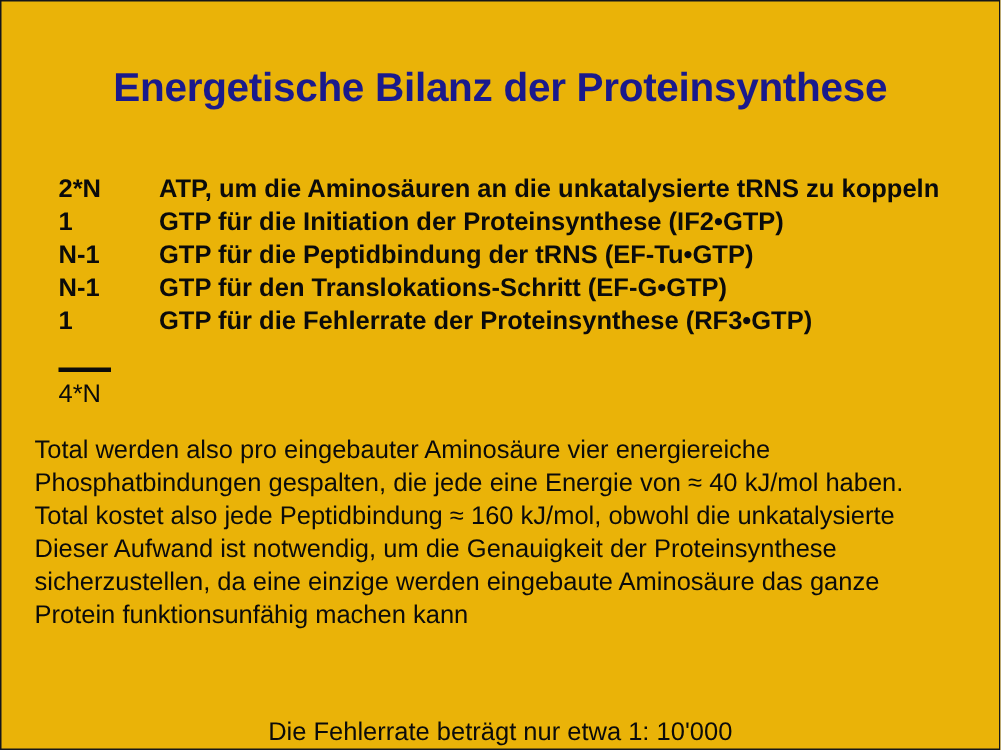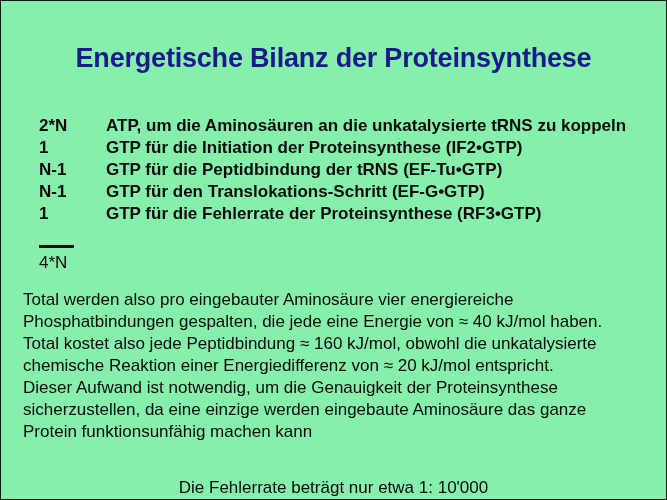--- a/index.html
+++ b/index.html
@@ -19,7 +19,7 @@
     width: 667px;
     height: 500px;
     box-sizing: border-box;
-    background: #86efac;
+    background: #eab308;
     border: 1px solid #15161a;
     overflow: hidden;
   }

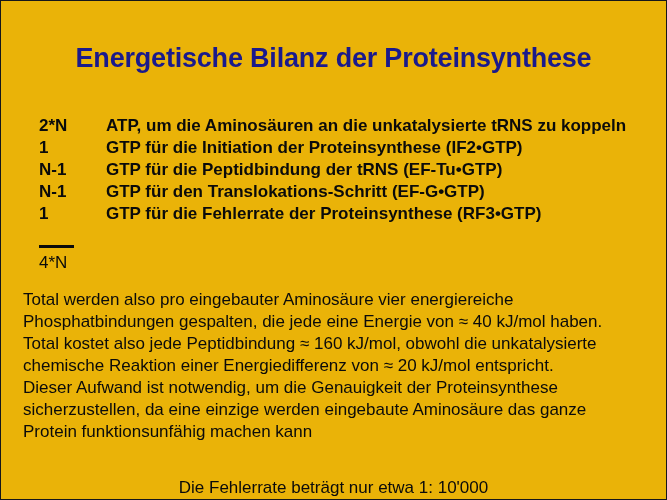--- a/index.html
+++ b/index.html
@@ -152,7 +152,6 @@
     <div class="copy-line">Total werden also pro eingebauter Aminosäure vier energiereiche</div>
     <div class="copy-line">Phosphatbindungen gespalten, die jede eine Energie von ≈ 40 kJ/mol haben.</div>
     <div class="copy-line">Total kostet also jede Peptidbindung ≈ 160 kJ/mol, obwohl die unkatalysierte</div>
-    <div class="copy-line">chemische Reaktion einer Energiedifferenz von ≈ 20 kJ/mol entspricht.</div>
     <div class="copy-line">Dieser Aufwand ist notwendig, um die Genauigkeit der Proteinsynthese</div>
     <div class="copy-line">sicherzustellen, da eine einzige werden eingebaute Aminosäure das ganze</div>
     <div class="copy-line">Protein funktionsunfähig machen kann</div>

